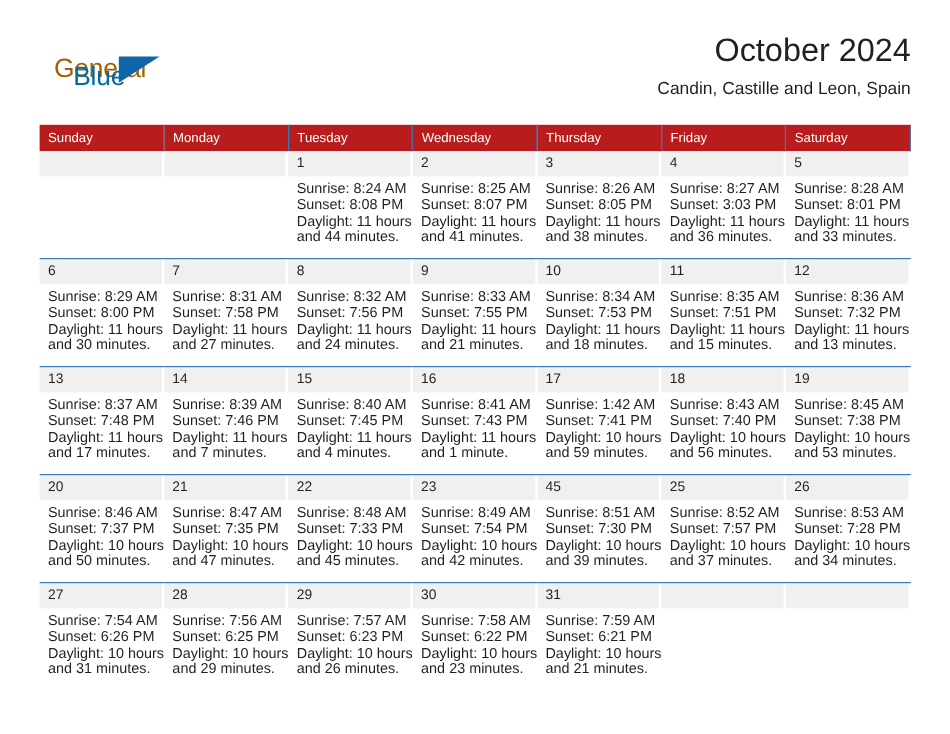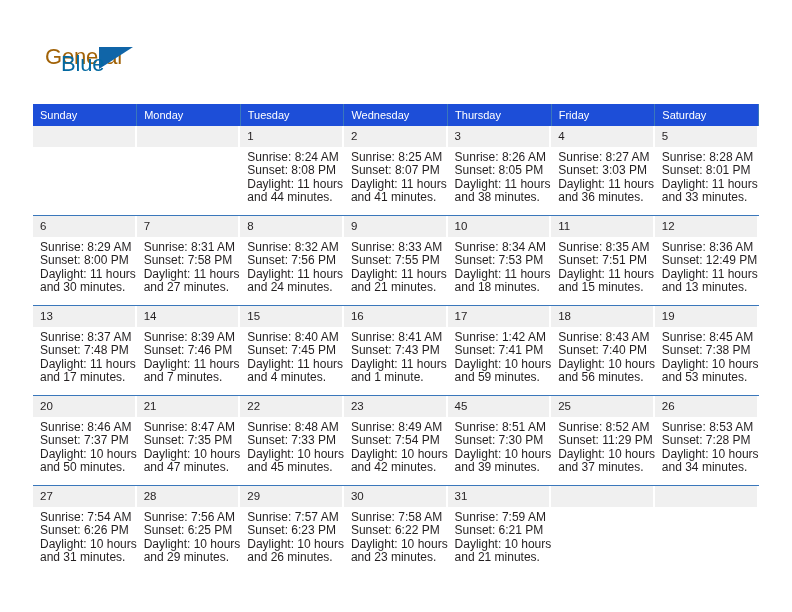--- a/index.html
+++ b/index.html
@@ -141,6 +141,10 @@
     <span class="logo-blue">Blue</span>
   </div>
 
+  <div class="title-block">
+    <h1 class="cal-title">October 2024</h1>
+    <h2 class="cal-subtitle">Candin, Castille and Leon, Spain</h2>
+  </div>
 
 </div>
 

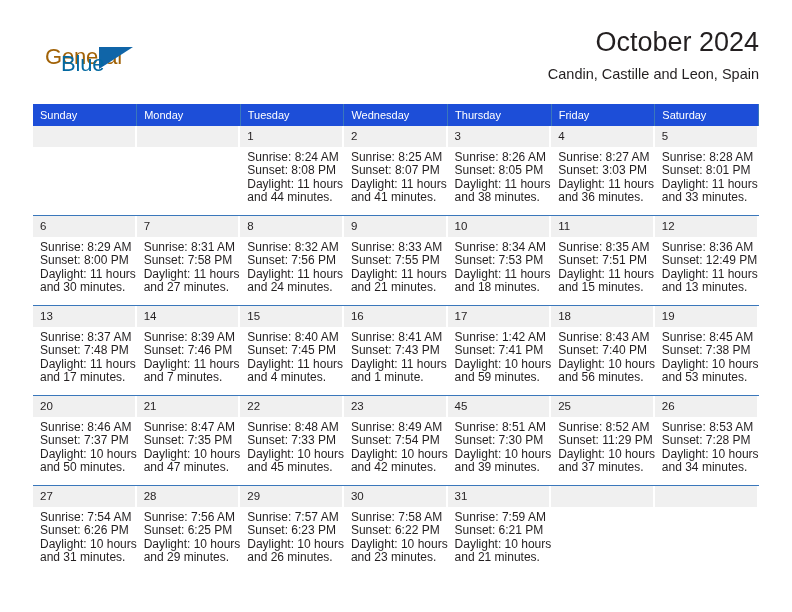--- a/index.html
+++ b/index.html
@@ -89,7 +89,7 @@
     table-layout: fixed;
   }
   .calendar th {
-    background: #1d4ed8;
+    background: #b91c1c;
     color: #ffffff;
     font-size: 11px;
     font-weight: normal;

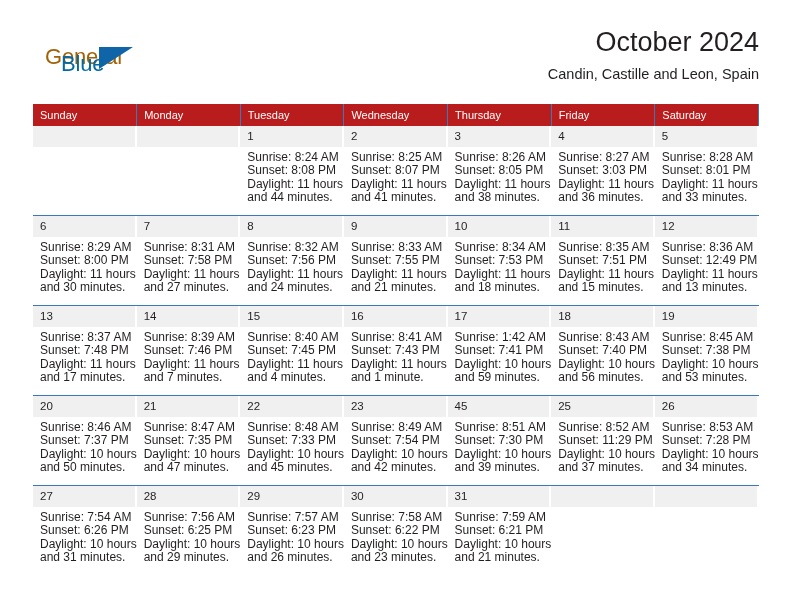--- a/index.html
+++ b/index.html
@@ -285,7 +285,7 @@
           <div class="daynum">12</div>
           <div class="cell-lines">
             <div>Sunrise: 8:36 AM</div>
-            <div>Sunset: 12:49 PM</div>
+            <div>Sunset: 7:32 PM</div>
             <div>Daylight: 11 hours</div>
             <div>and 13 minutes.</div>
           </div>

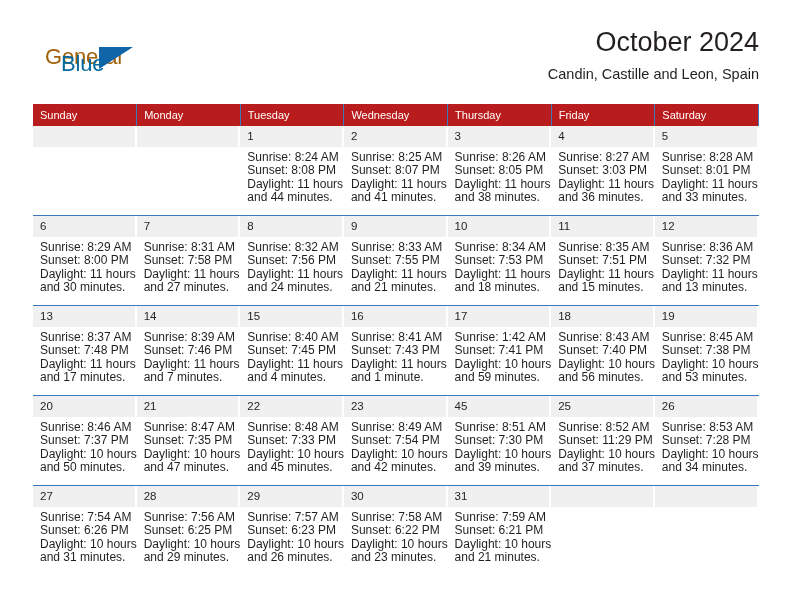--- a/index.html
+++ b/index.html
@@ -406,7 +406,7 @@
           <div class="daynum">25</div>
           <div class="cell-lines">
             <div>Sunrise: 8:52 AM</div>
-            <div>Sunset: 11:29 PM</div>
+            <div>Sunset: 7:57 PM</div>
             <div>Daylight: 10 hours</div>
             <div>and 37 minutes.</div>
           </div>

